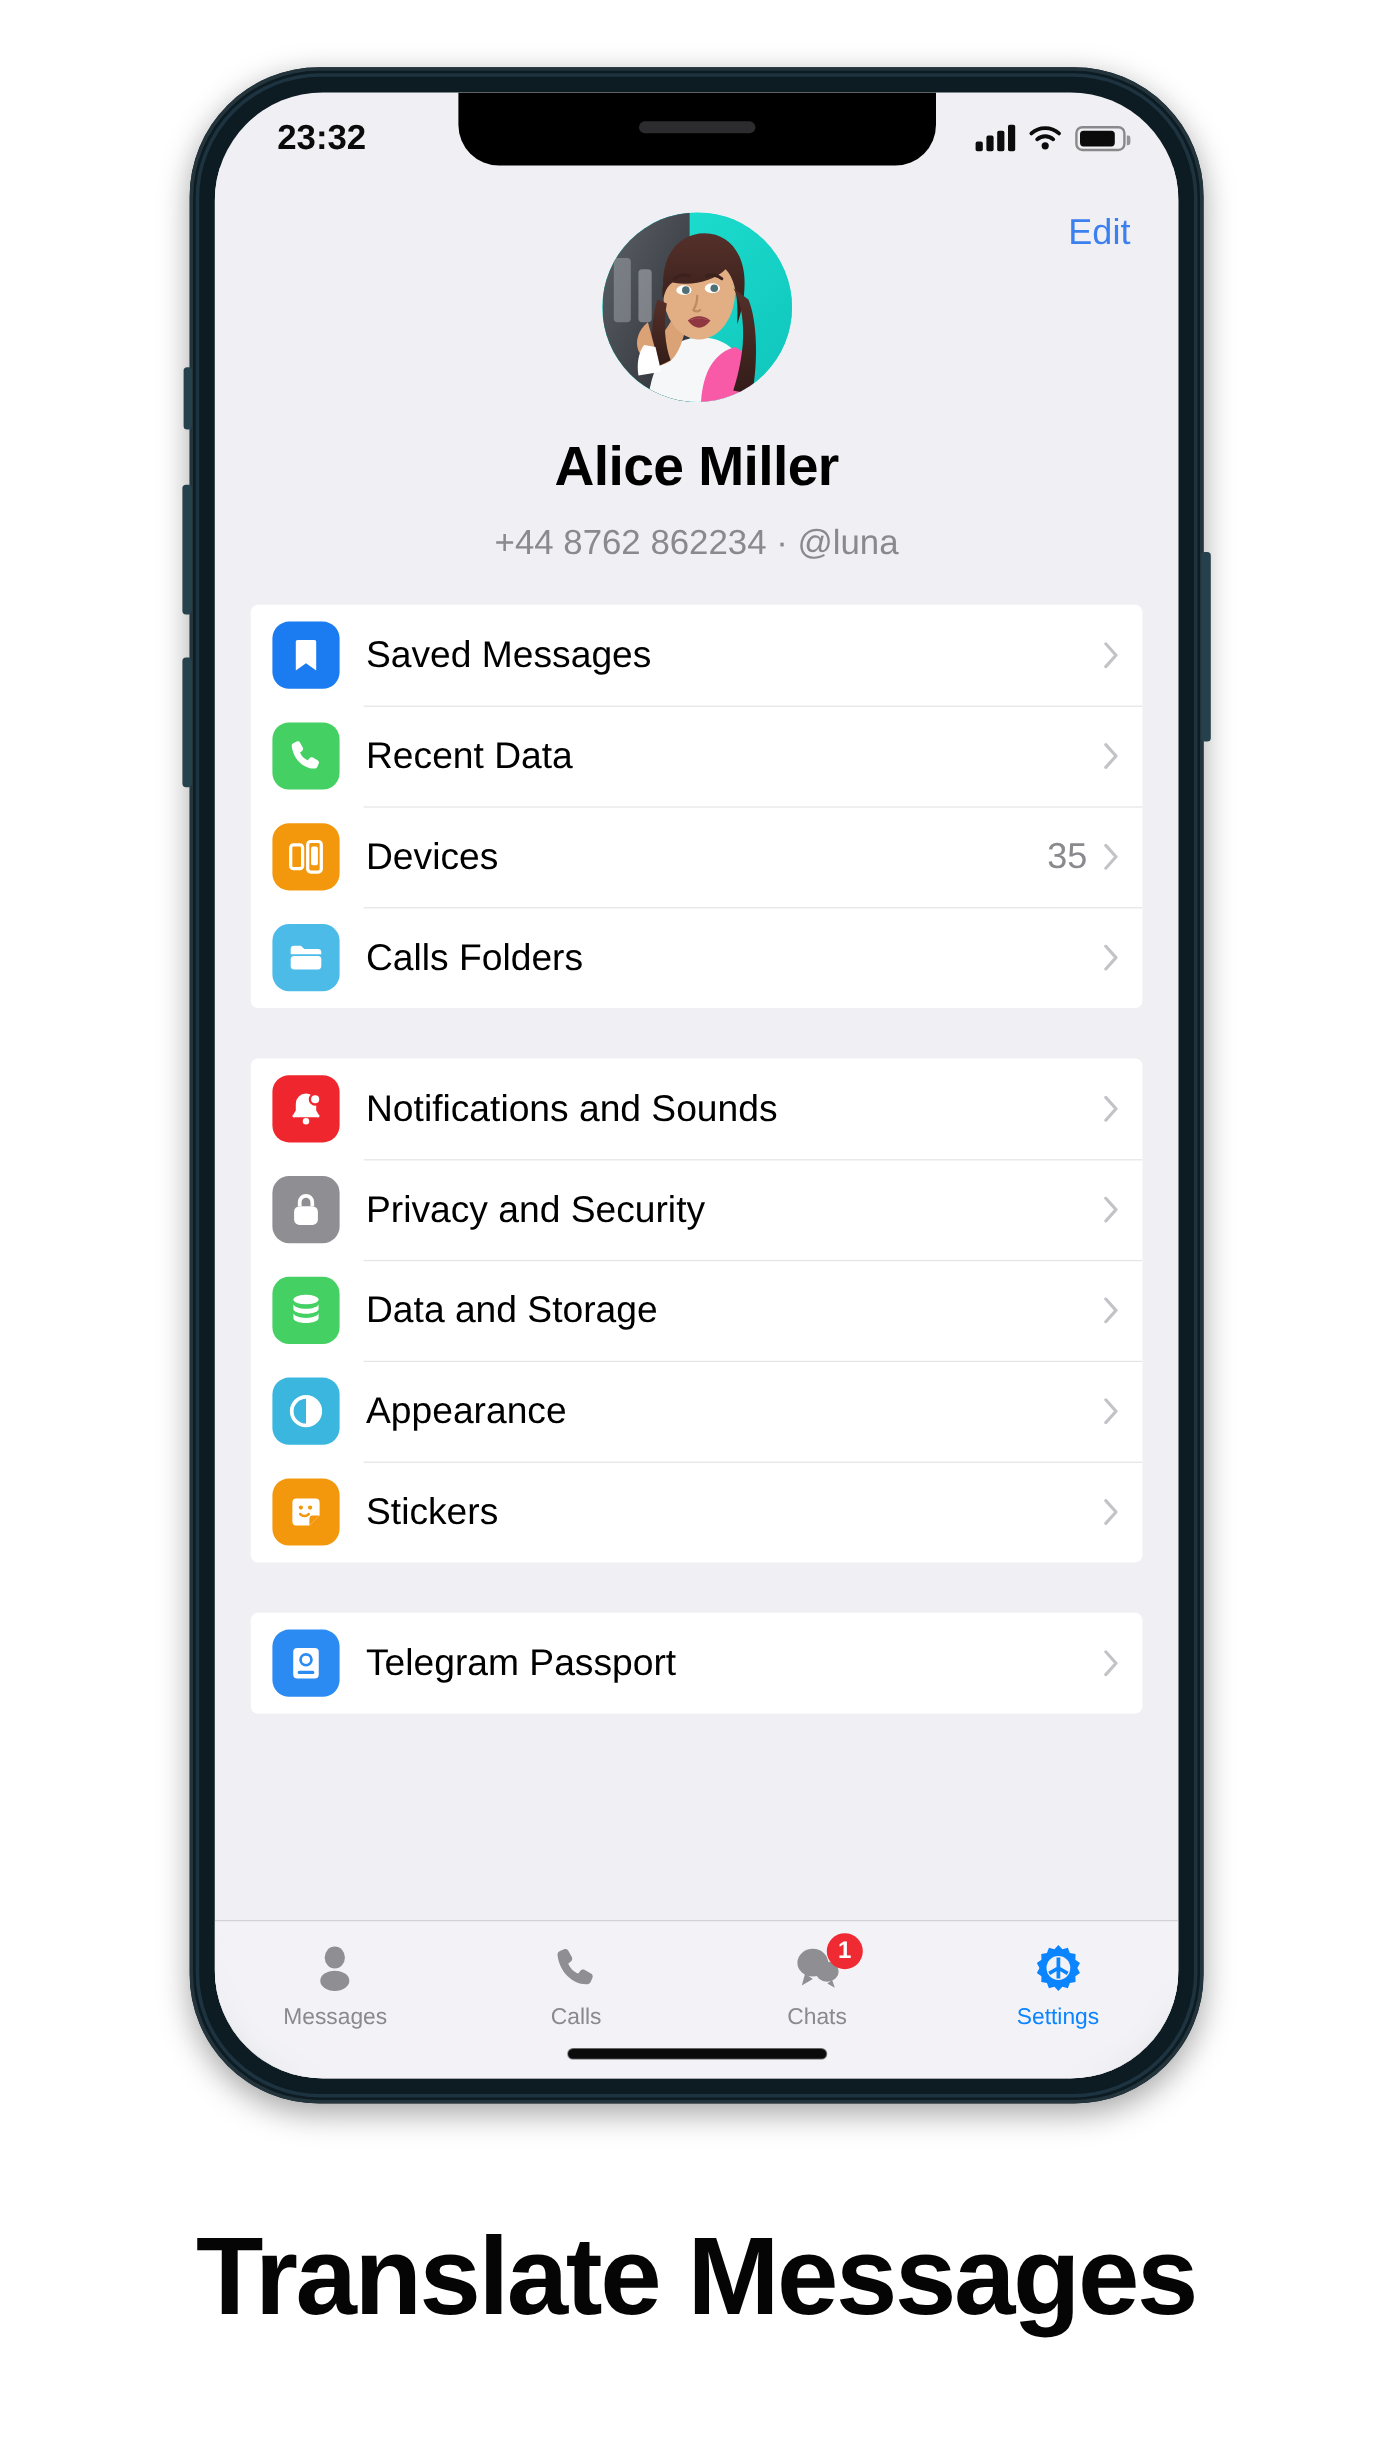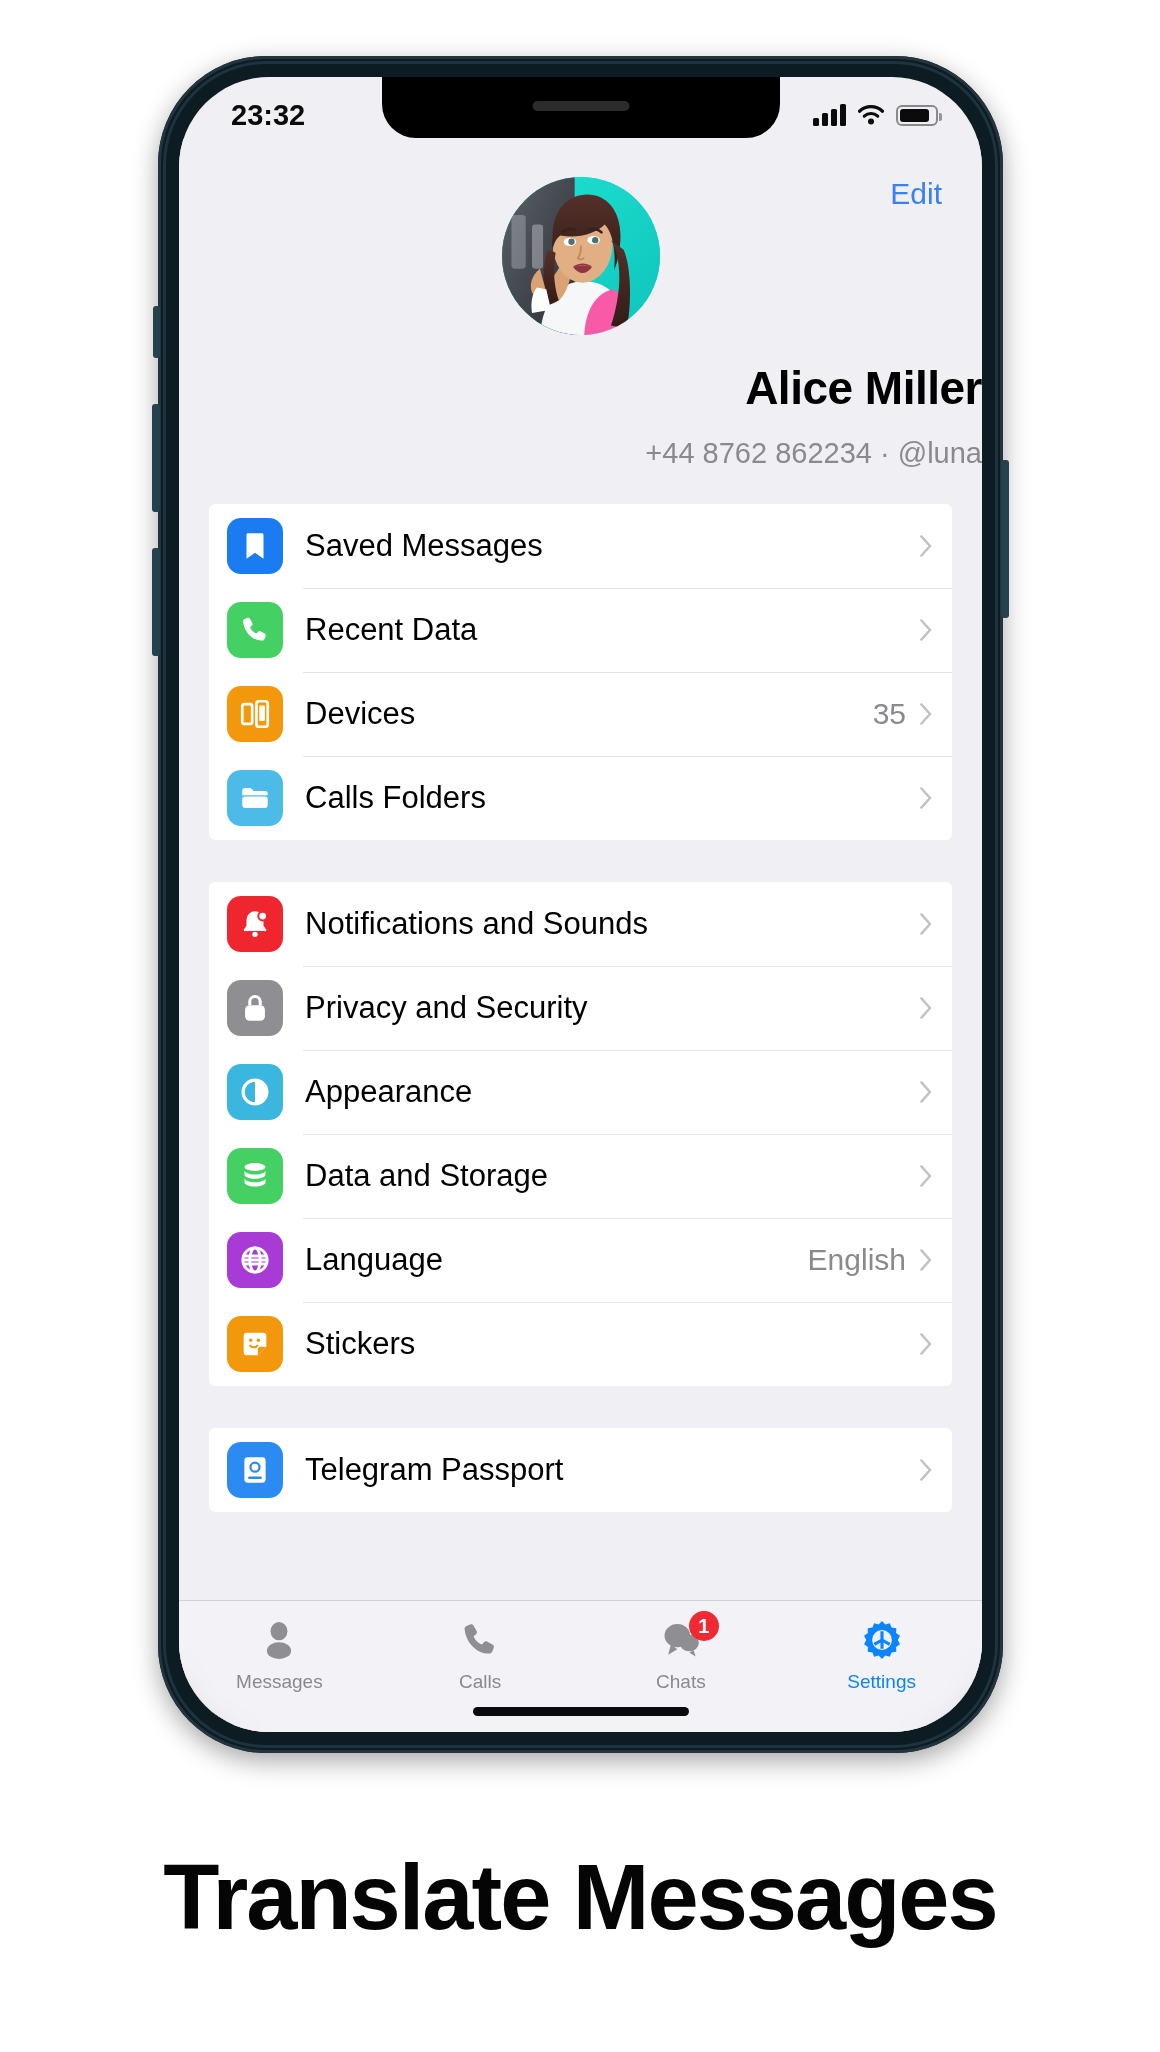--- a/index.html
+++ b/index.html
@@ -120,7 +120,7 @@
     z-index: 6;
   }
 
-  .profile { padding-top: 38px; text-align: right; }
+  .profile { padding-top: 38px; text-align: center; }
   .avatar {
     width: 158px; height: 158px; border-radius: 50%;
     margin: 0 auto; overflow: hidden; position: relative;

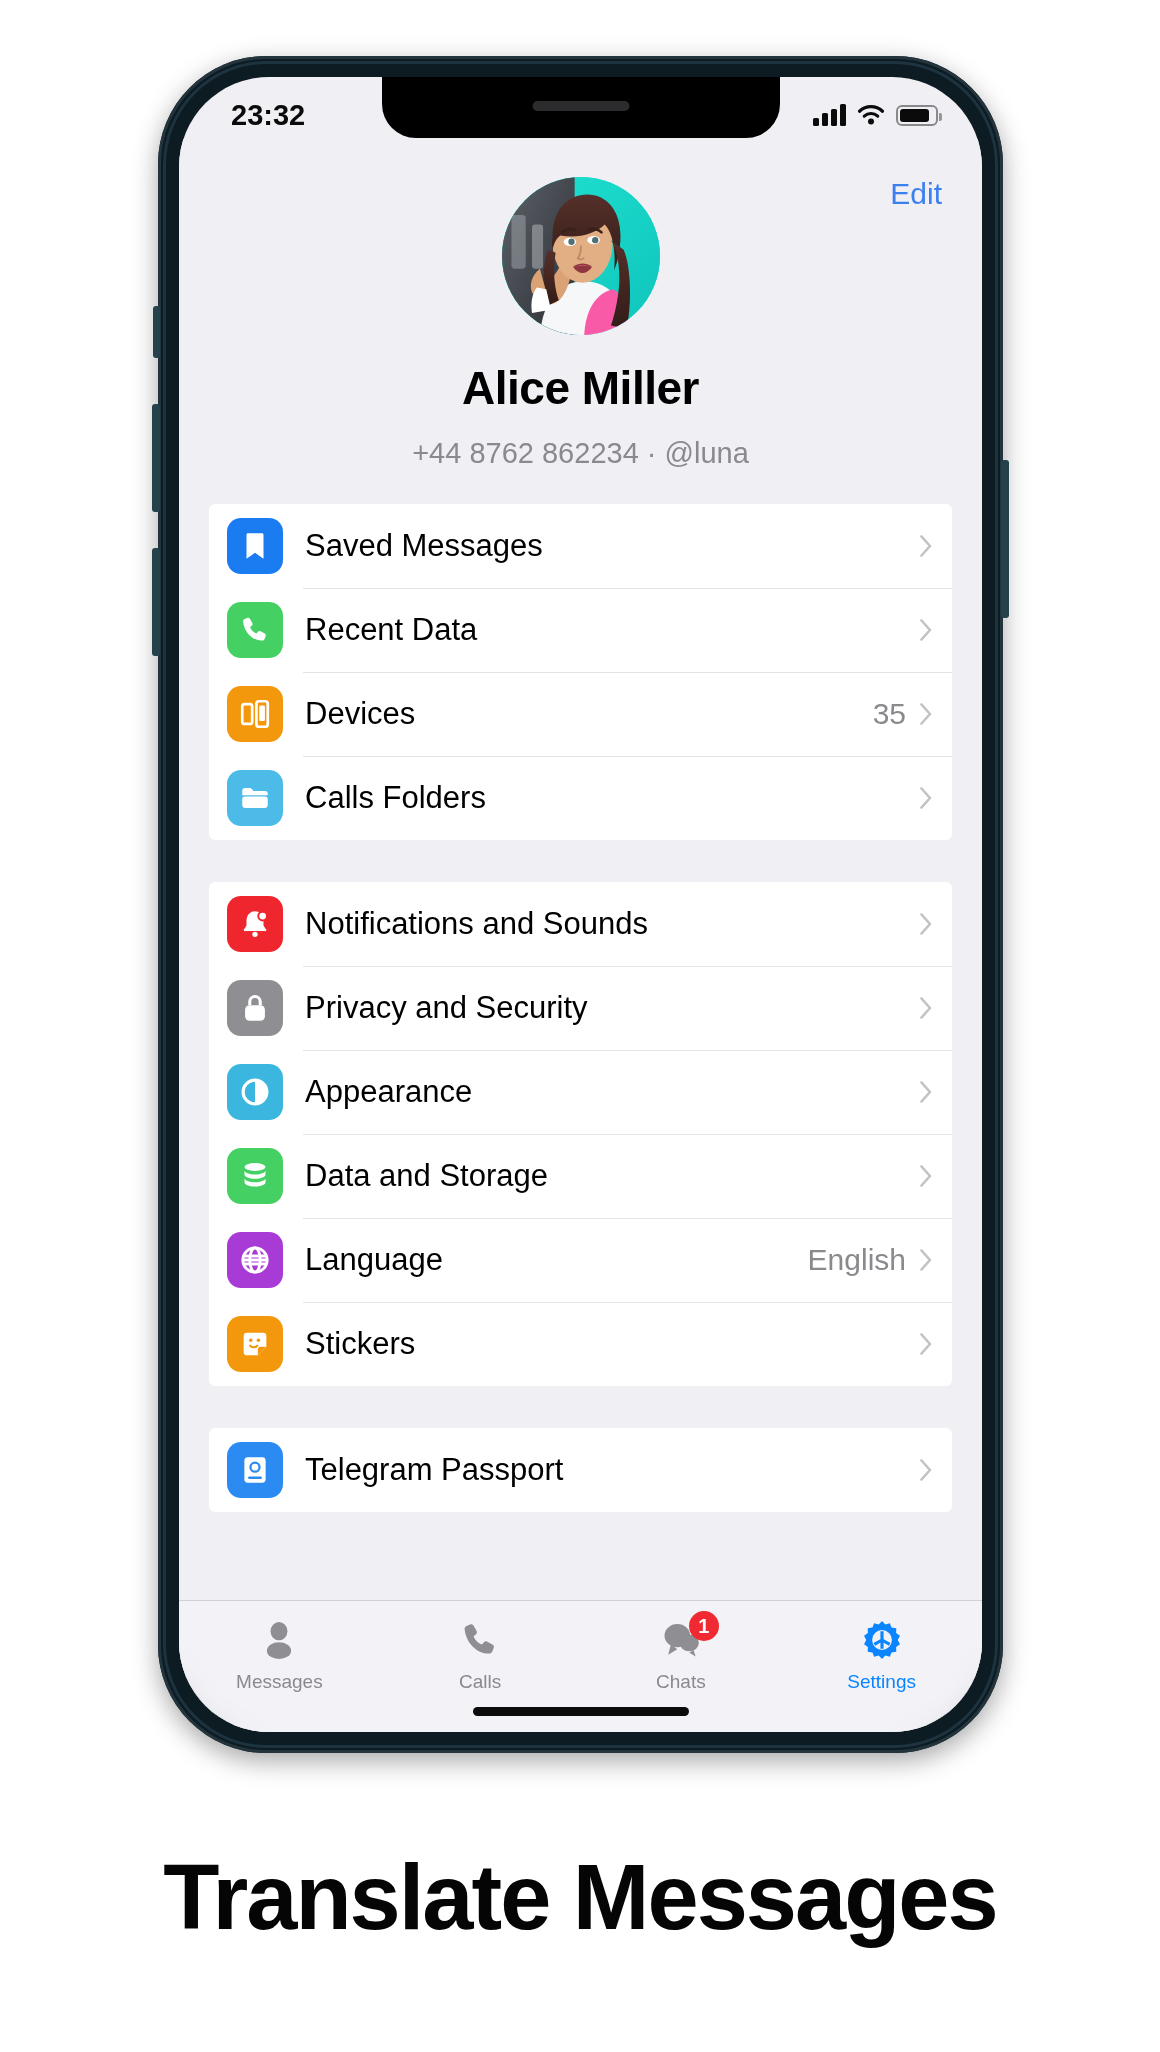--- a/index.html
+++ b/index.html
@@ -412,20 +412,6 @@
                 </div>
               </div>
               <div class="row">
-                <div class="row-icon" style="background: rgb(58, 182, 223);">
-                  <svg xmlns="http://www.w3.org/2000/svg" width="34" height="34" viewBox="0 0 24 24" fill="#fff">
-                    <circle cx="12" cy="12" r="8.4" fill="none" stroke="#fff" stroke-width="2.2"></circle>
-                    <path d="M12 3.6a8.4 8.4 0 0 1 0 16.8z"></path>
-                  </svg>
-                </div>
-                <div class="row-label">Appearance</div>
-                <div class="chev">
-                  <svg xmlns="http://www.w3.org/2000/svg" width="12" height="22" viewBox="0 0 12 22">
-                    <path d="M1.5 1.5 10 11l-8.5 9.5" stroke="#c2c2c7" stroke-width="2.6" fill="none" stroke-linecap="round" stroke-linejoin="round"></path>
-                  </svg>
-                </div>
-              </div>
-              <div class="row">
                 <div class="row-icon" style="background: rgb(69, 208, 99);">
                   <svg xmlns="http://www.w3.org/2000/svg" width="34" height="34" viewBox="0 0 24 24" fill="#fff">
                     <ellipse cx="12" cy="5.6" rx="7.4" ry="2.8"></ellipse>
@@ -434,6 +420,20 @@
                   </svg>
                 </div>
                 <div class="row-label">Data and Storage</div>
+                <div class="chev">
+                  <svg xmlns="http://www.w3.org/2000/svg" width="12" height="22" viewBox="0 0 12 22">
+                    <path d="M1.5 1.5 10 11l-8.5 9.5" stroke="#c2c2c7" stroke-width="2.6" fill="none" stroke-linecap="round" stroke-linejoin="round"></path>
+                  </svg>
+                </div>
+              </div>
+              <div class="row">
+                <div class="row-icon" style="background: rgb(58, 182, 223);">
+                  <svg xmlns="http://www.w3.org/2000/svg" width="34" height="34" viewBox="0 0 24 24" fill="#fff">
+                    <circle cx="12" cy="12" r="8.4" fill="none" stroke="#fff" stroke-width="2.2"></circle>
+                    <path d="M12 3.6a8.4 8.4 0 0 1 0 16.8z"></path>
+                  </svg>
+                </div>
+                <div class="row-label">Appearance</div>
                 <div class="chev">
                   <svg xmlns="http://www.w3.org/2000/svg" width="12" height="22" viewBox="0 0 12 22">
                     <path d="M1.5 1.5 10 11l-8.5 9.5" stroke="#c2c2c7" stroke-width="2.6" fill="none" stroke-linecap="round" stroke-linejoin="round"></path>

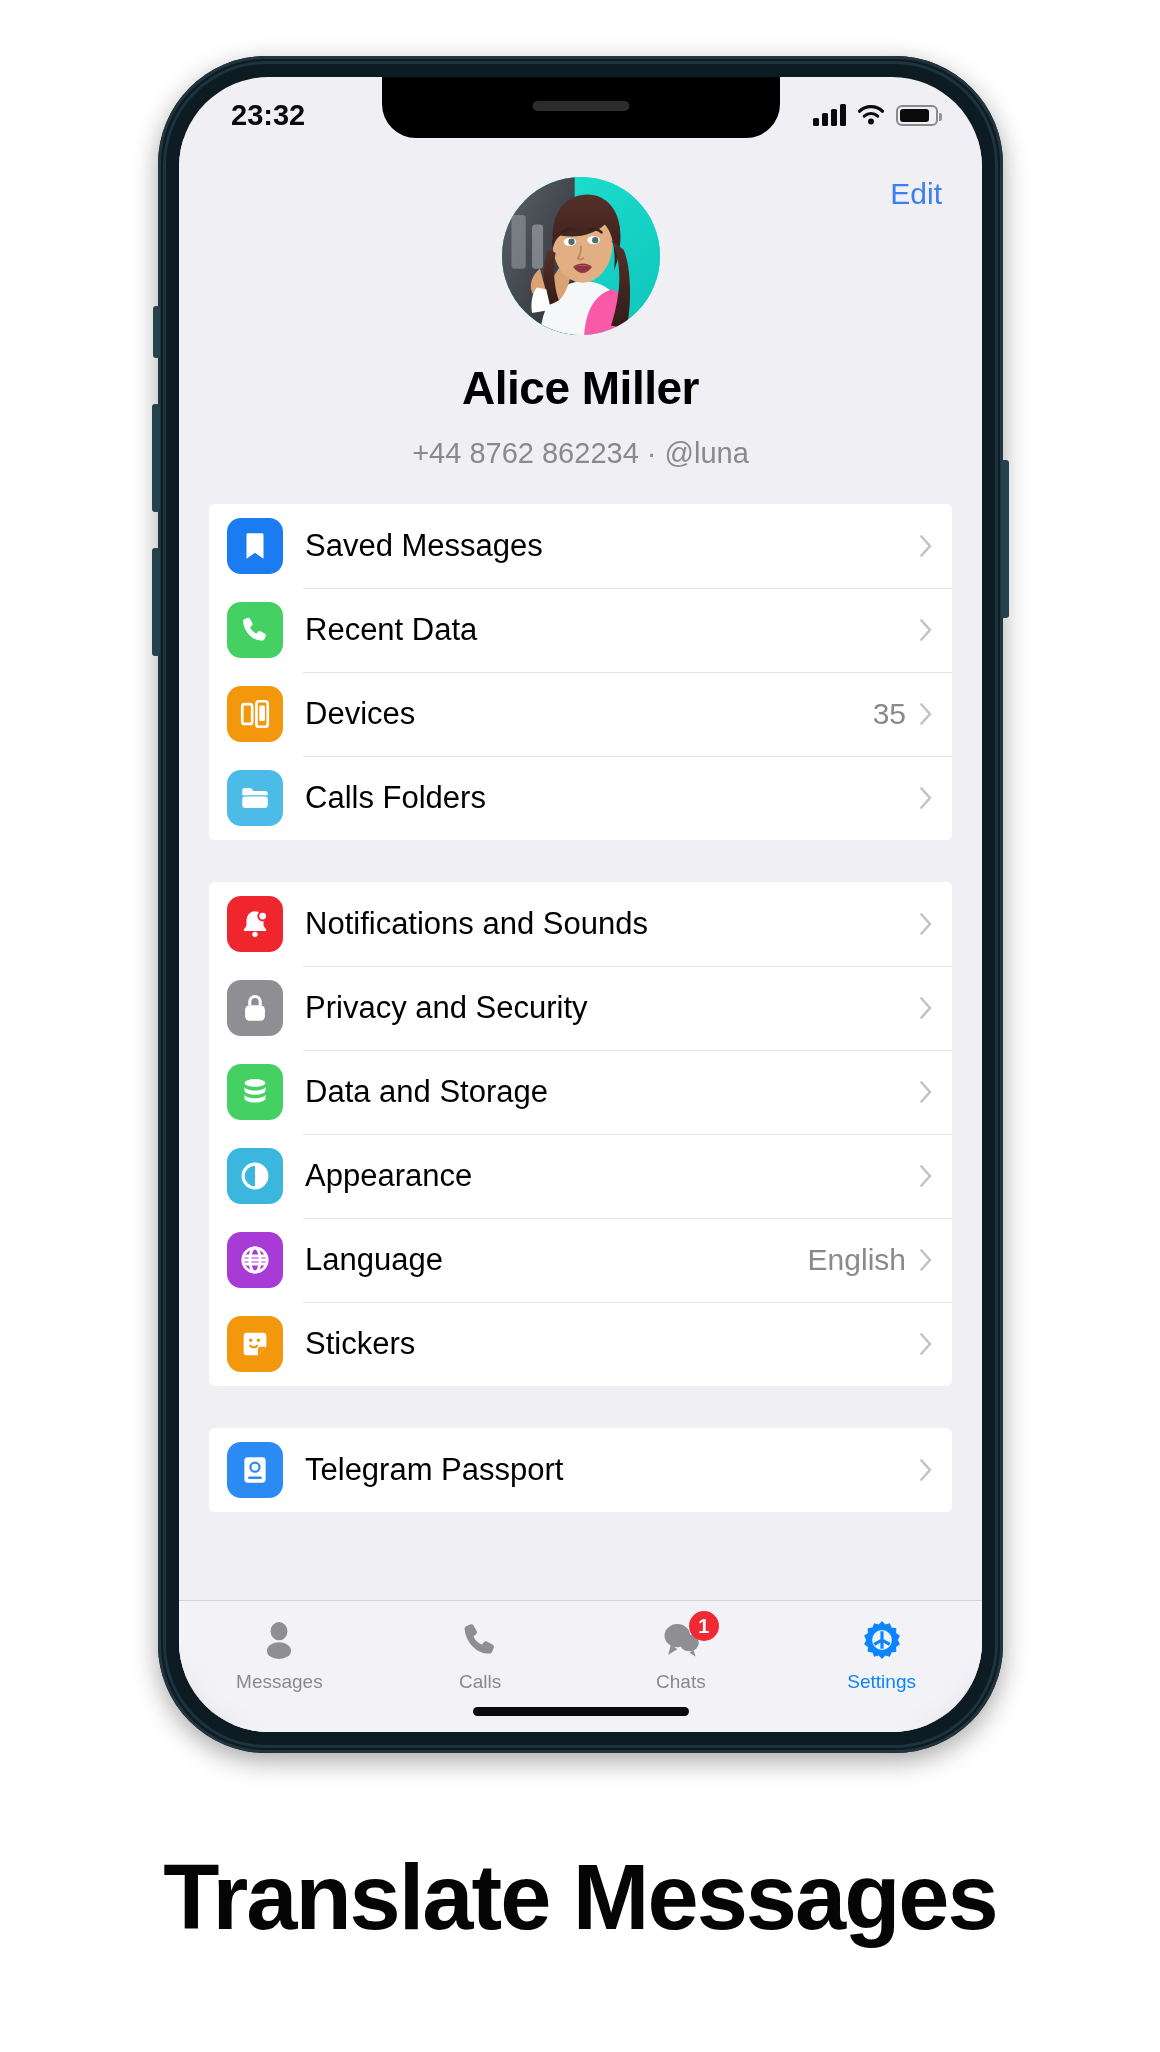--- a/index.html
+++ b/index.html
@@ -441,22 +441,6 @@
                 </div>
               </div>
               <div class="row">
-                <div class="row-icon" style="background: rgb(168, 59, 214);">
-                  <svg xmlns="http://www.w3.org/2000/svg" width="34" height="34" viewBox="0 0 24 24" fill="#fff">
-                    <circle cx="12" cy="12" r="8.6" fill="none" stroke="#fff" stroke-width="2"></circle>
-                    <ellipse cx="12" cy="12" rx="3.7" ry="8.6" fill="none" stroke="#fff" stroke-width="2"></ellipse>
-                    <path d="M3.6 9.2h16.8M3.6 14.8h16.8M3.4 12h17.2" stroke="#fff" stroke-width="2"></path>
-                  </svg>
-                </div>
-                <div class="row-label">Language</div>
-                <div class="row-value">English</div>
-                <div class="chev">
-                  <svg xmlns="http://www.w3.org/2000/svg" width="12" height="22" viewBox="0 0 12 22">
-                    <path d="M1.5 1.5 10 11l-8.5 9.5" stroke="#c2c2c7" stroke-width="2.6" fill="none" stroke-linecap="round" stroke-linejoin="round"></path>
-                  </svg>
-                </div>
-              </div>
-              <div class="row">
                 <div class="row-icon" style="background: rgb(243, 152, 13);">
                   <svg xmlns="http://www.w3.org/2000/svg" width="34" height="34" viewBox="0 0 24 24" fill="#fff">
                     <path d="M4 6.4A2.4 2.4 0 0 1 6.4 4h11.2A2.4 2.4 0 0 1 20 6.4V14l-6 6H6.4A2.4 2.4 0 0 1 4 17.6z"></path>

